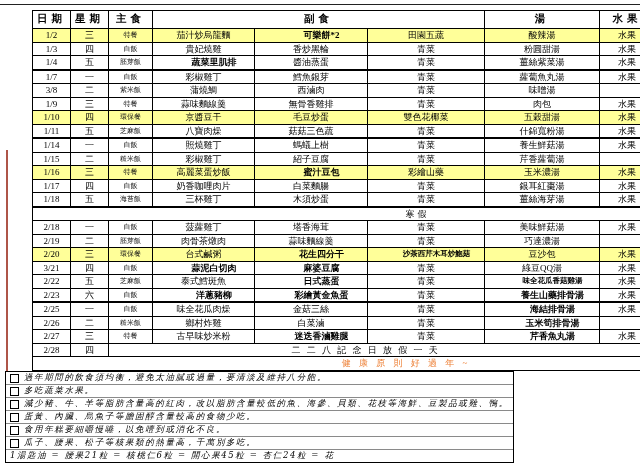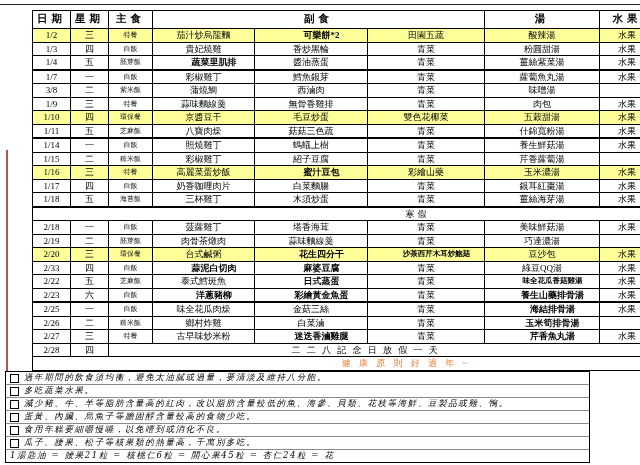--- a/index.html
+++ b/index.html
@@ -242,7 +242,7 @@
           <td>水果</td>
         </tr>
         <tr>
-          <td>2/33</td>
+          <td>3/21</td>
           <td>四</td>
           <td class="staple">白飯</td>
           <td class="bold">蒜泥白切肉</td>

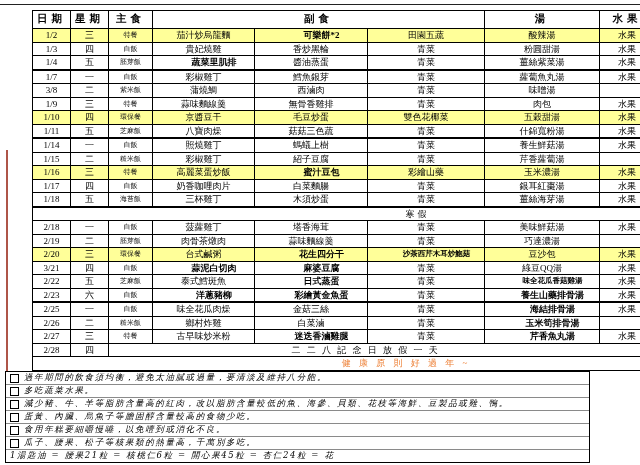--- a/index.html
+++ b/index.html
@@ -33,7 +33,7 @@
   .menu tr.footer td{border:none;height:13px;letter-spacing:3px;text-indent:125px;text-align:center;}
 
   .notes{
-    position:absolute;left:5px;top:371px;width:585px;
+    position:absolute;left:5px;top:371px;width:509px;
     border:1.5px solid #000;background:#fff;box-sizing:border-box;
   }
   .note-row{

